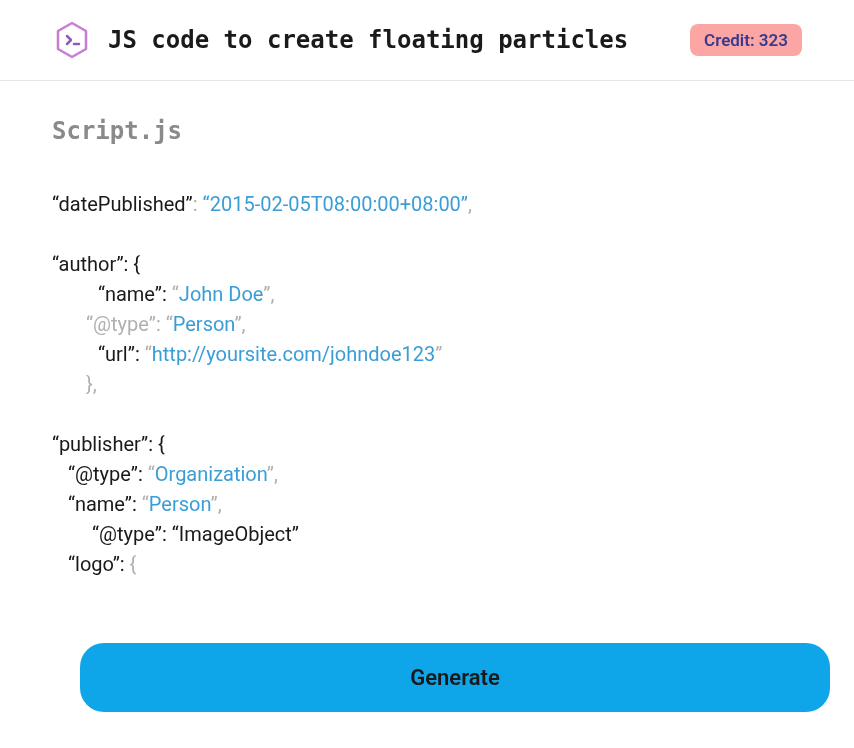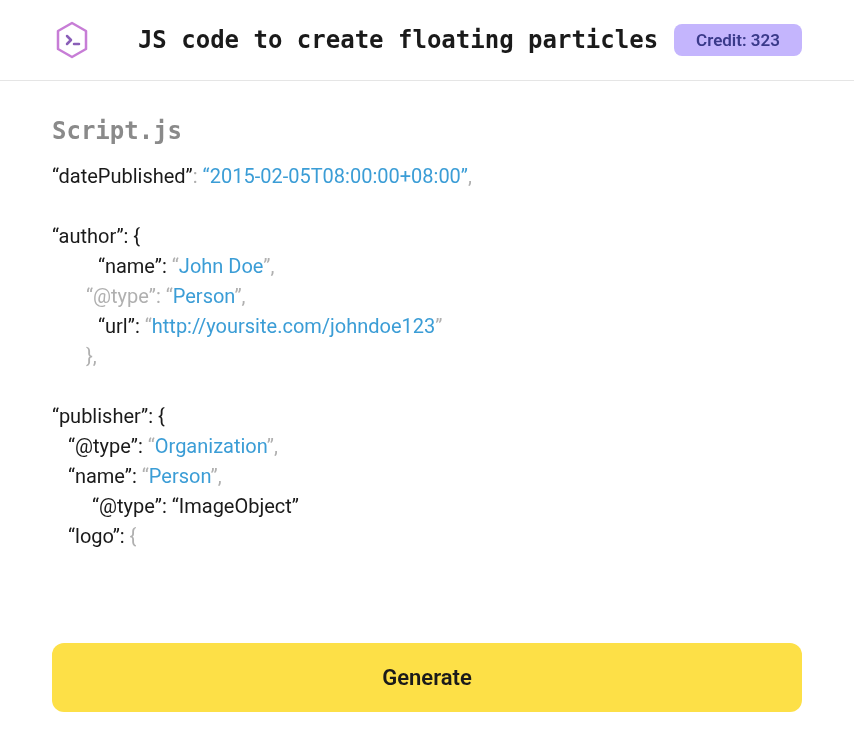--- a/index.html
+++ b/index.html
@@ -32,7 +32,6 @@
       font-weight: 600;
       color: #1a1a1a;
       flex: 1;
-      text-align: right;
     }
     .credit-badge {
       background: #c4b5fd;

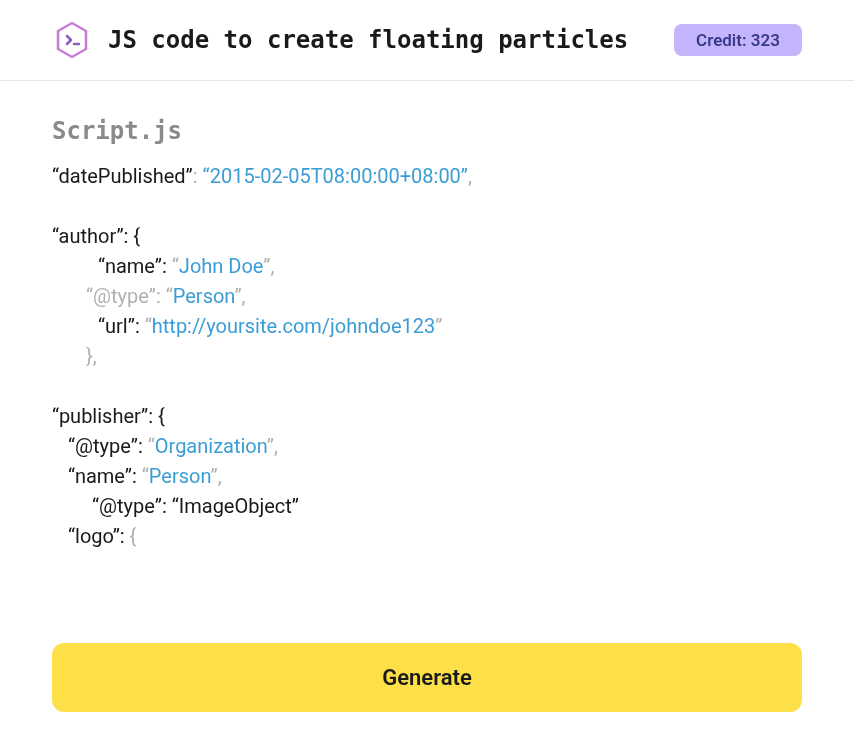--- a/index.html
+++ b/index.html
@@ -34,11 +34,11 @@
       flex: 1;
     }
     .credit-badge {
-      background: #c4b5fd;
+      background: #fca5a5;
       color: #3a3a8a;
       font-size: 17px;
       font-weight: 600;
-      padding: 6px 22px;
+      padding: 6px 14px;
       border-radius: 8px;
       text-align: center;
     }

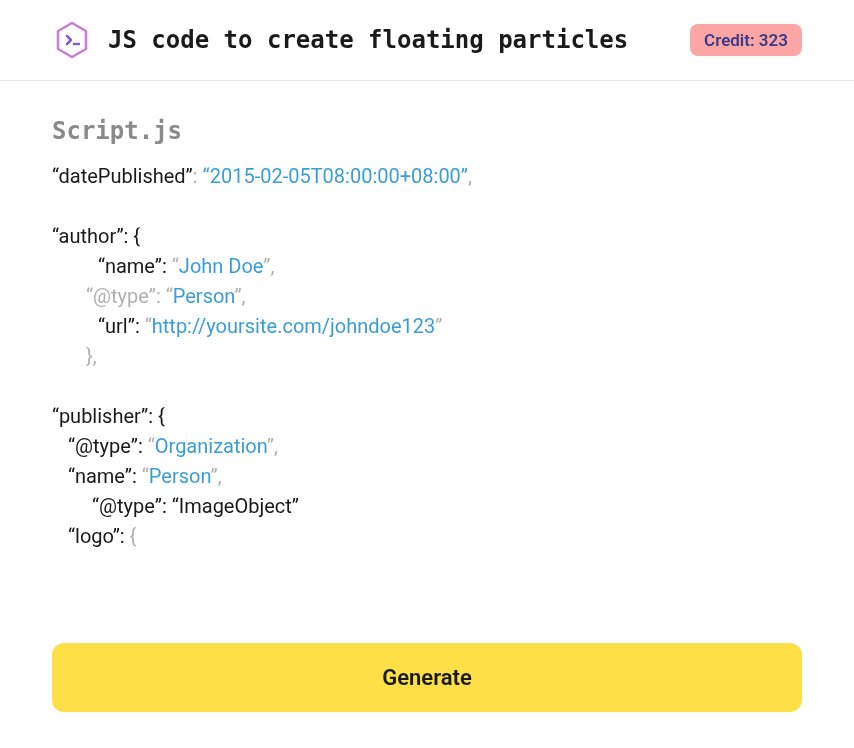--- a/index.html
+++ b/index.html
@@ -50,7 +50,7 @@
       font-size: 24px;
       font-weight: 600;
       color: #8a8a8a;
-      margin-bottom: 16px;
+      margin-bottom: 44px;
     }
     .code-area {
       font-size: 20px;

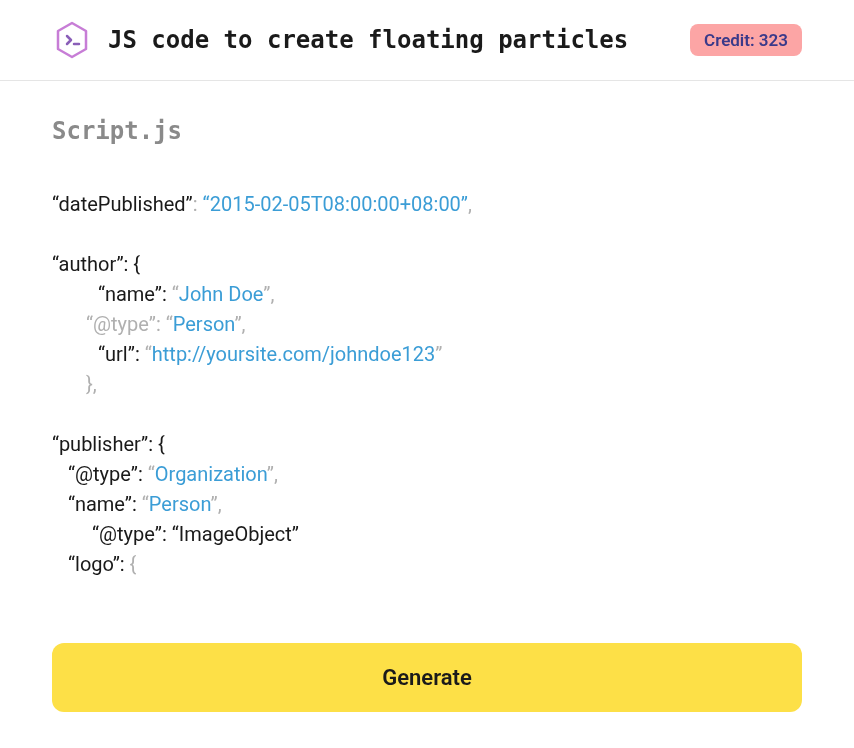--- a/index.html
+++ b/index.html
@@ -90,15 +90,16 @@
     }
     .generate-btn {
       width: 100%;
-      background: #fde047;
+      background: #0ea5e9;
       border: none;
-      border-radius: 12px;
+      border-radius: 24px;
       padding: 22px 0;
       font-size: 22px;
       font-weight: 600;
       color: #1a1a1a;
       cursor: pointer;
       font-family: inherit;
+      margin-left: 28px;
     }
   </style>
 </head>

